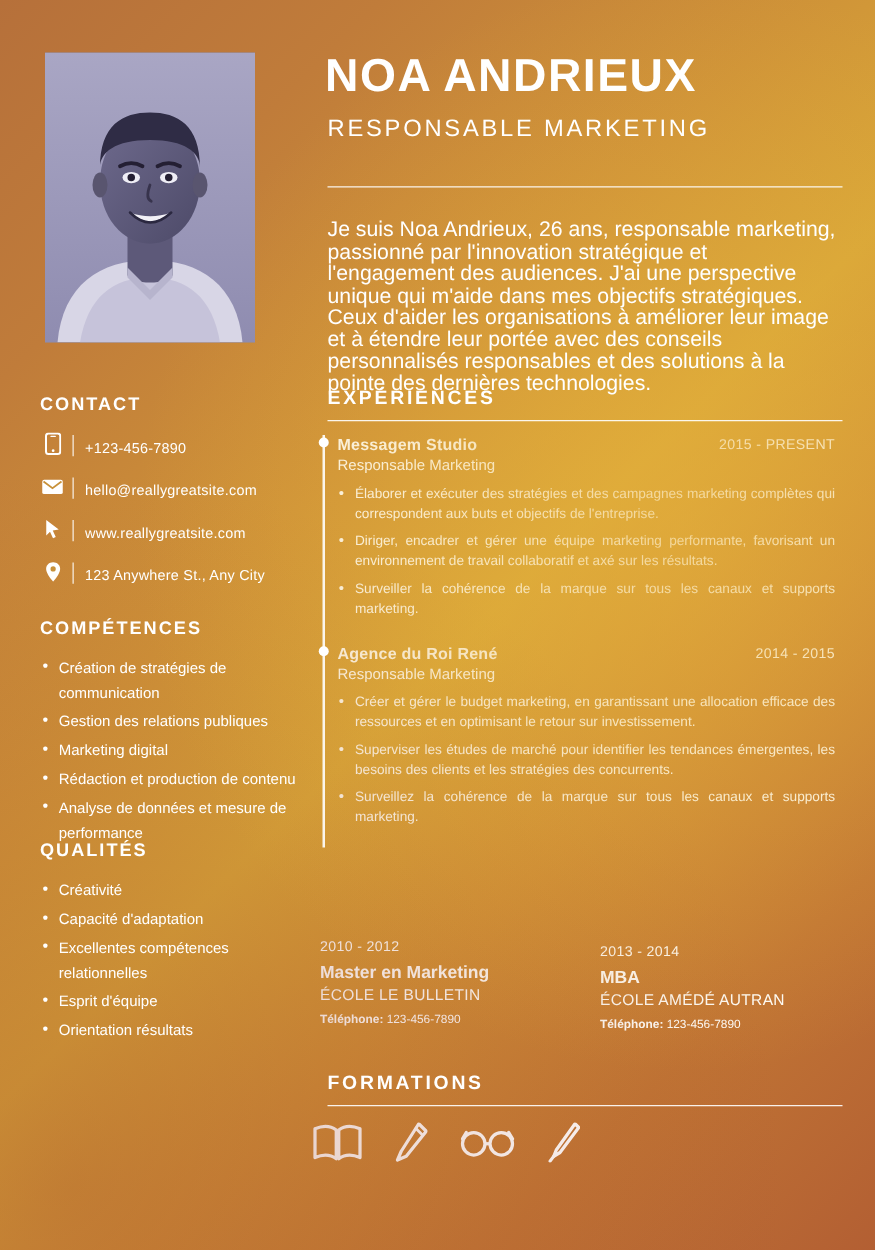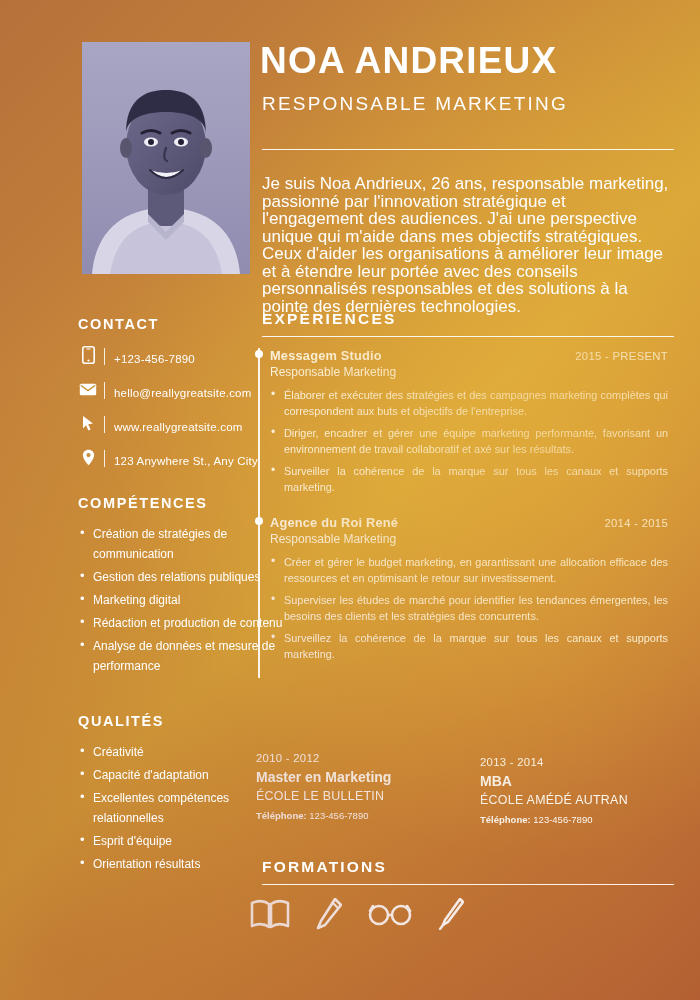--- a/index.html
+++ b/index.html
@@ -22,7 +22,7 @@
                 radial-gradient(circle at 8% 95%, rgba(160,70,45,0.35) 0%, rgba(160,70,45,0) 50%);
     pointer-events: none;
   }
-  .col-left { position: absolute; left: 0; top: 0; width: 238px; height: 1000px; z-index: 2; margin-left: 46px; }
+  .col-left { position: absolute; left: 0; top: 0; width: 238px; height: 1000px; z-index: 2; }
   .col-right { position: absolute; left: 238px; top: 0; width: 462px; height: 1000px; z-index: 2; }
 
   

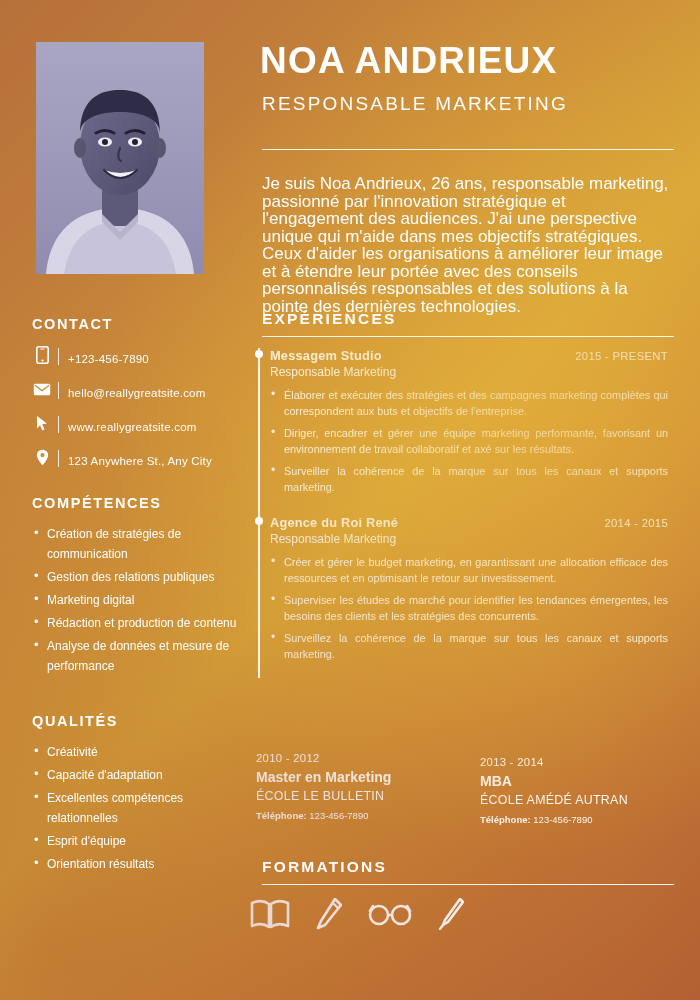--- a/index.html
+++ b/index.html
@@ -222,7 +222,7 @@
       </ul>
     </div>
 
-    <div class="l-section" style="top:713px">
+    <div class="l-section" style="top:673px">
       <div class="l-head">QUALITÉS</div>
       <ul class="bullets">
         <li>Créativité</li>

